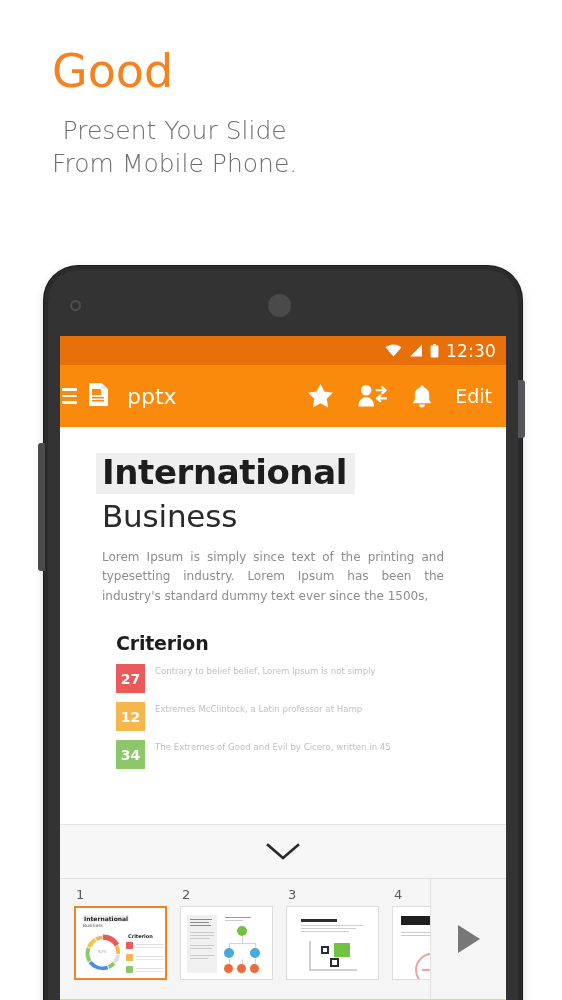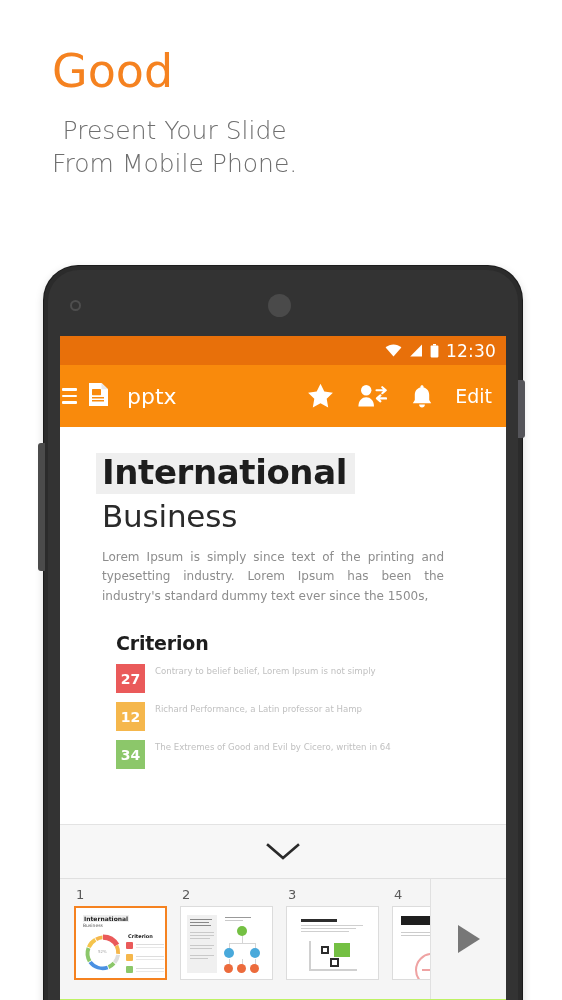--- a/index.html
+++ b/index.html
@@ -305,7 +305,7 @@
 
           <div class="crit-item">
             <div class="crit-badge" style="background:#F5B74C">12</div>
-            <div class="crit-text">Richard Performance, a Latin professor at Hamp</div>
+            <div class="crit-text">Extremes McClintock, a Latin professor at Hamp</div>
           </div>
 
           <div class="crit-item">

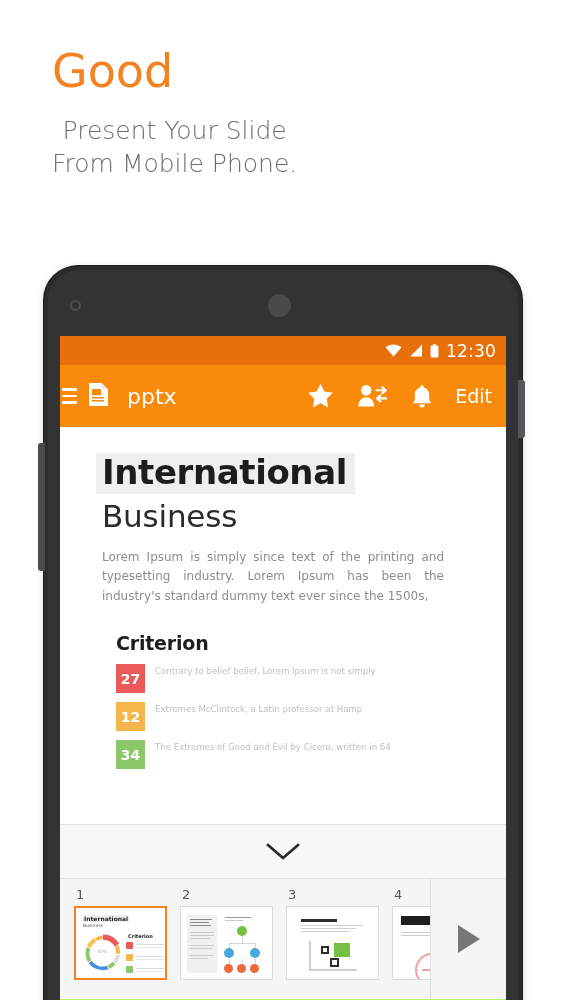--- a/index.html
+++ b/index.html
@@ -310,7 +310,7 @@
 
           <div class="crit-item">
             <div class="crit-badge" style="background:#8CC76A">34</div>
-            <div class="crit-text">The Extremes of Good and Evil by Cicero, written in 64</div>
+            <div class="crit-text">The Extremes of Good and Evil by Cicero, written in 45</div>
           </div>
         </div>
       </div>

